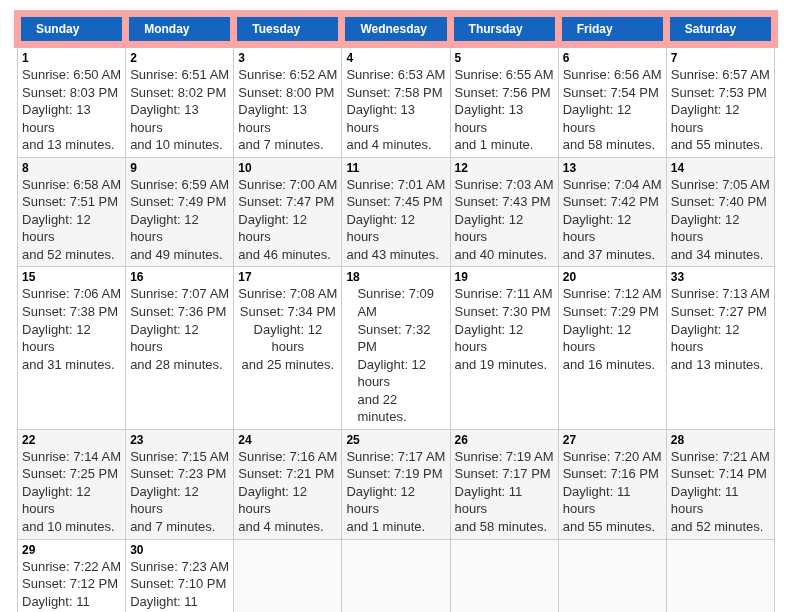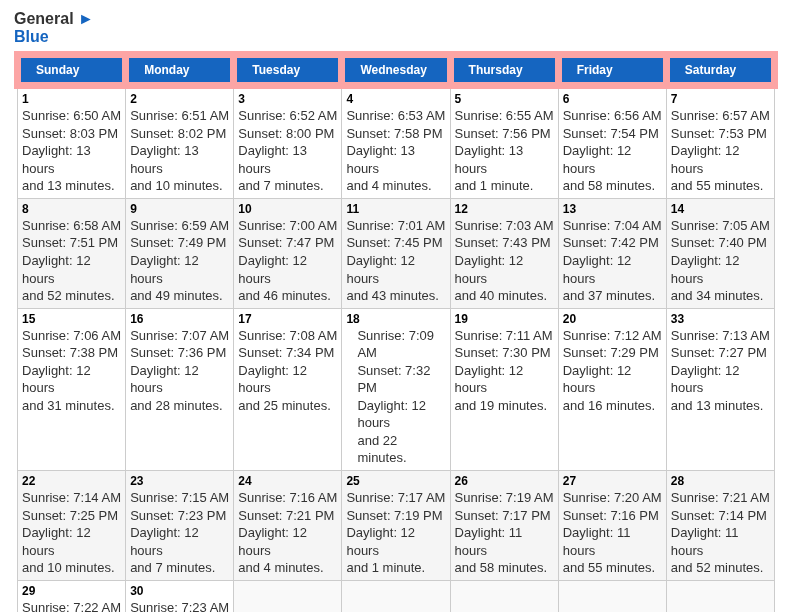--- a/index.html
+++ b/index.html
@@ -81,18 +81,6 @@
 <body>
 
 <div class="container">
-  <div class="header">
-    <div class="logo">
-    <div style="text-align:left">
-      <div style="font-size:16px;font-weight:bold;color:#333;line-height:1.1">General<span style="color:#1565c0"> ►</span></div>
-      <div style="font-size:16px;font-weight:bold;color:#1565c0;line-height:1.1">Blue</div>
-    </div>
-  </div>
-    <div class="title-block">
-      <div class="month-title"></div>
-      <div class="subtitle"></div>
-    </div>
-  </div>
 
   <table>
     <thead>

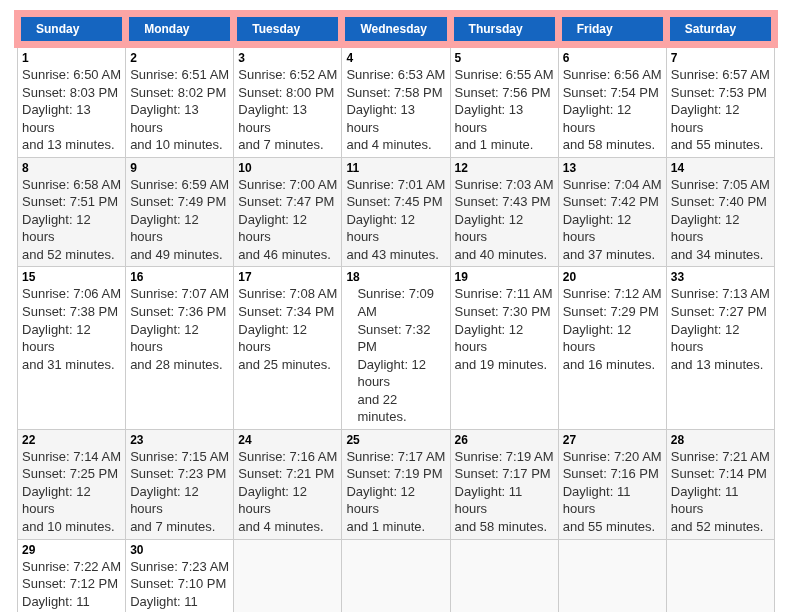--- a/index.html
+++ b/index.html
@@ -214,7 +214,7 @@
           </td>
           <td>
             <span class="day-num">17</span>
-            <div class="day-info" style="white-space: pre-line;">Sunrise: 7:08 AM
+            <div class="day-info" style="white-space: pre-line; text-align: center;">Sunrise: 7:08 AM
 Sunset: 7:34 PM
 Daylight: 12 hours
 and 25 minutes.</div>

